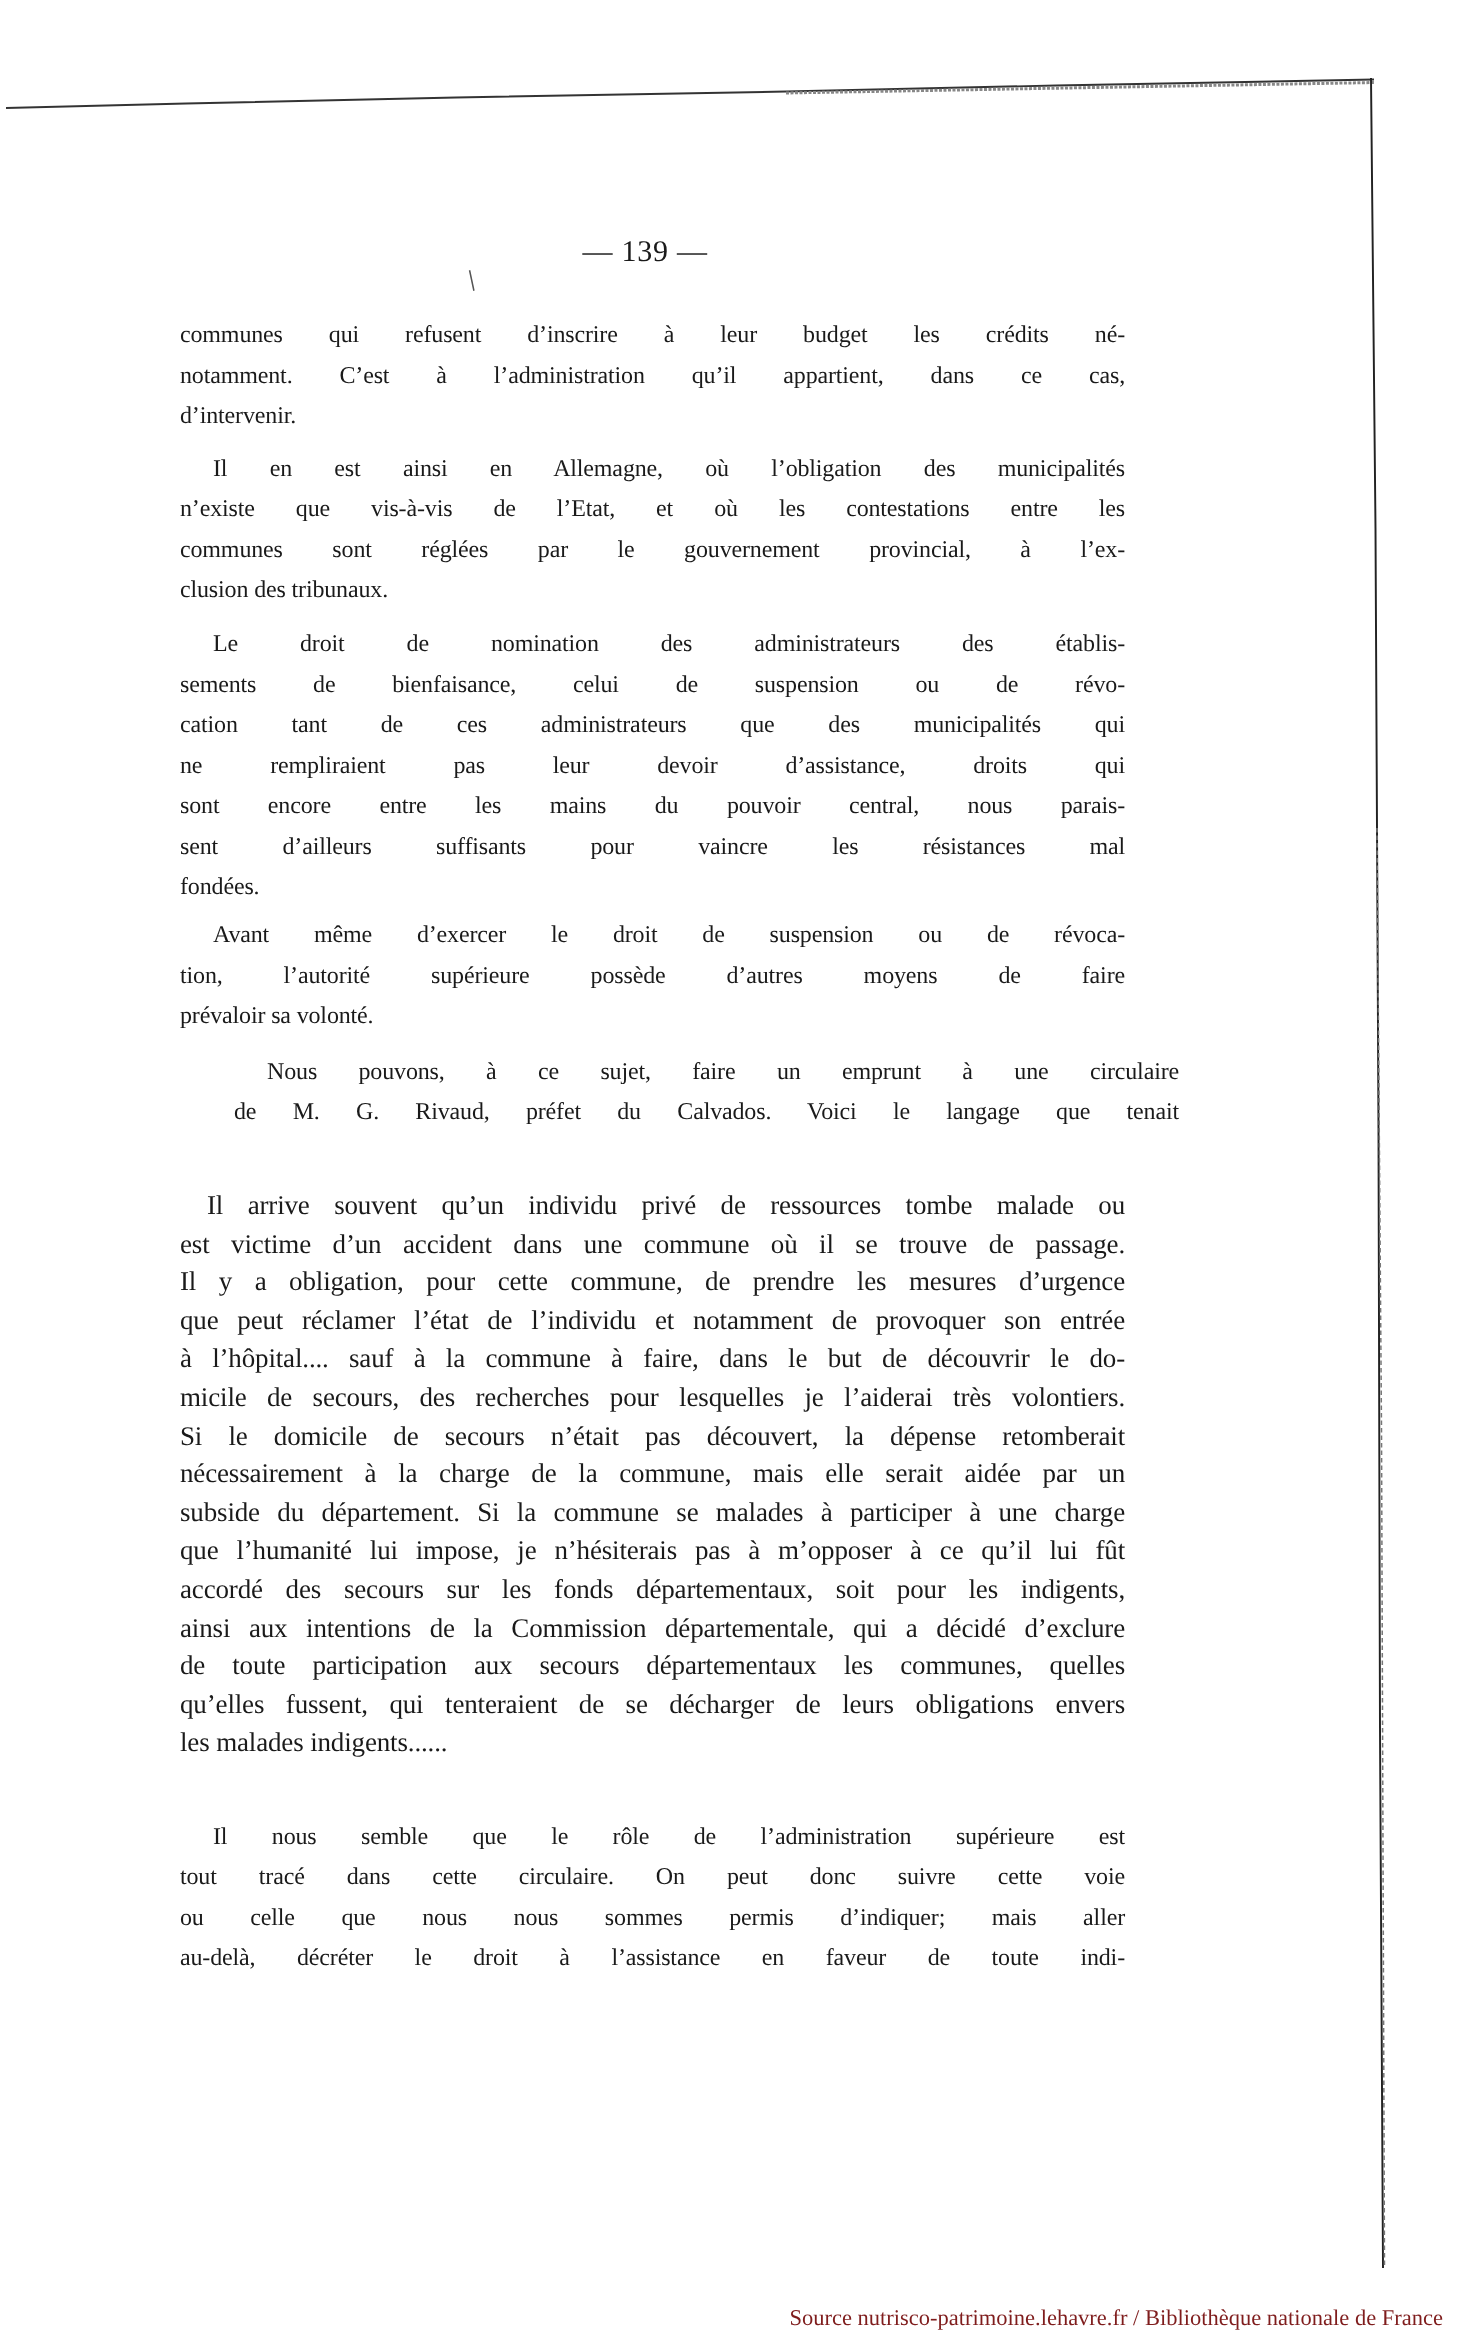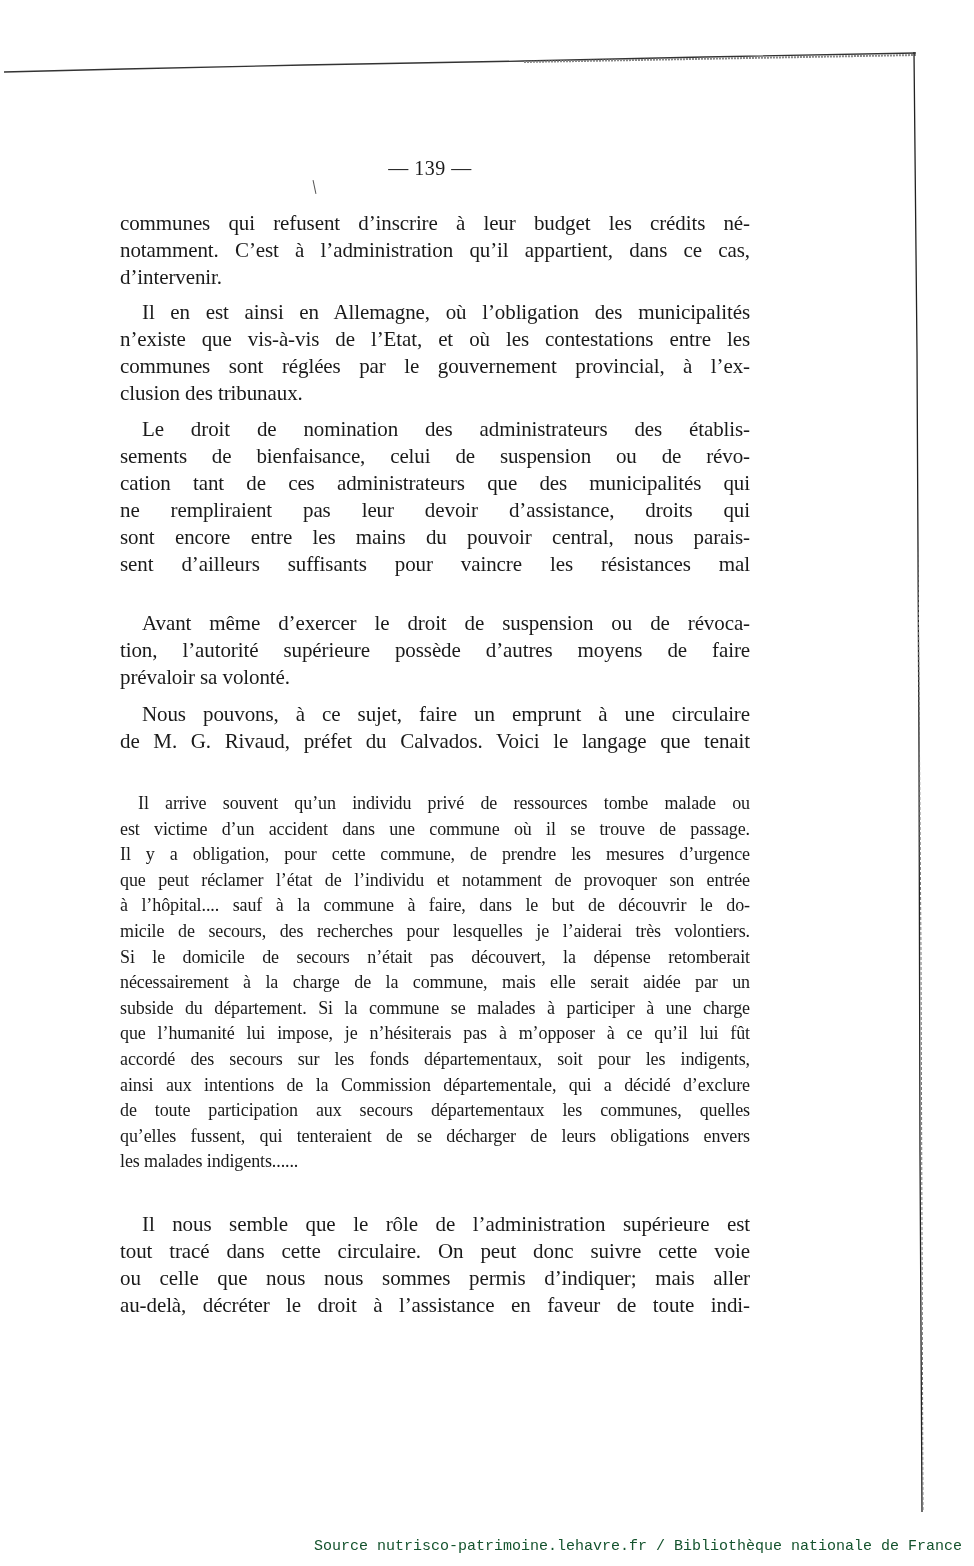--- a/index.html
+++ b/index.html
@@ -64,7 +64,7 @@
     .para {
       margin: 0;
       text-align: justify;
-      font-size: 21px;
+      font-size: 16px;
       line-height: 27px;
       letter-spacing: -0.1px;
       word-spacing: 0px;

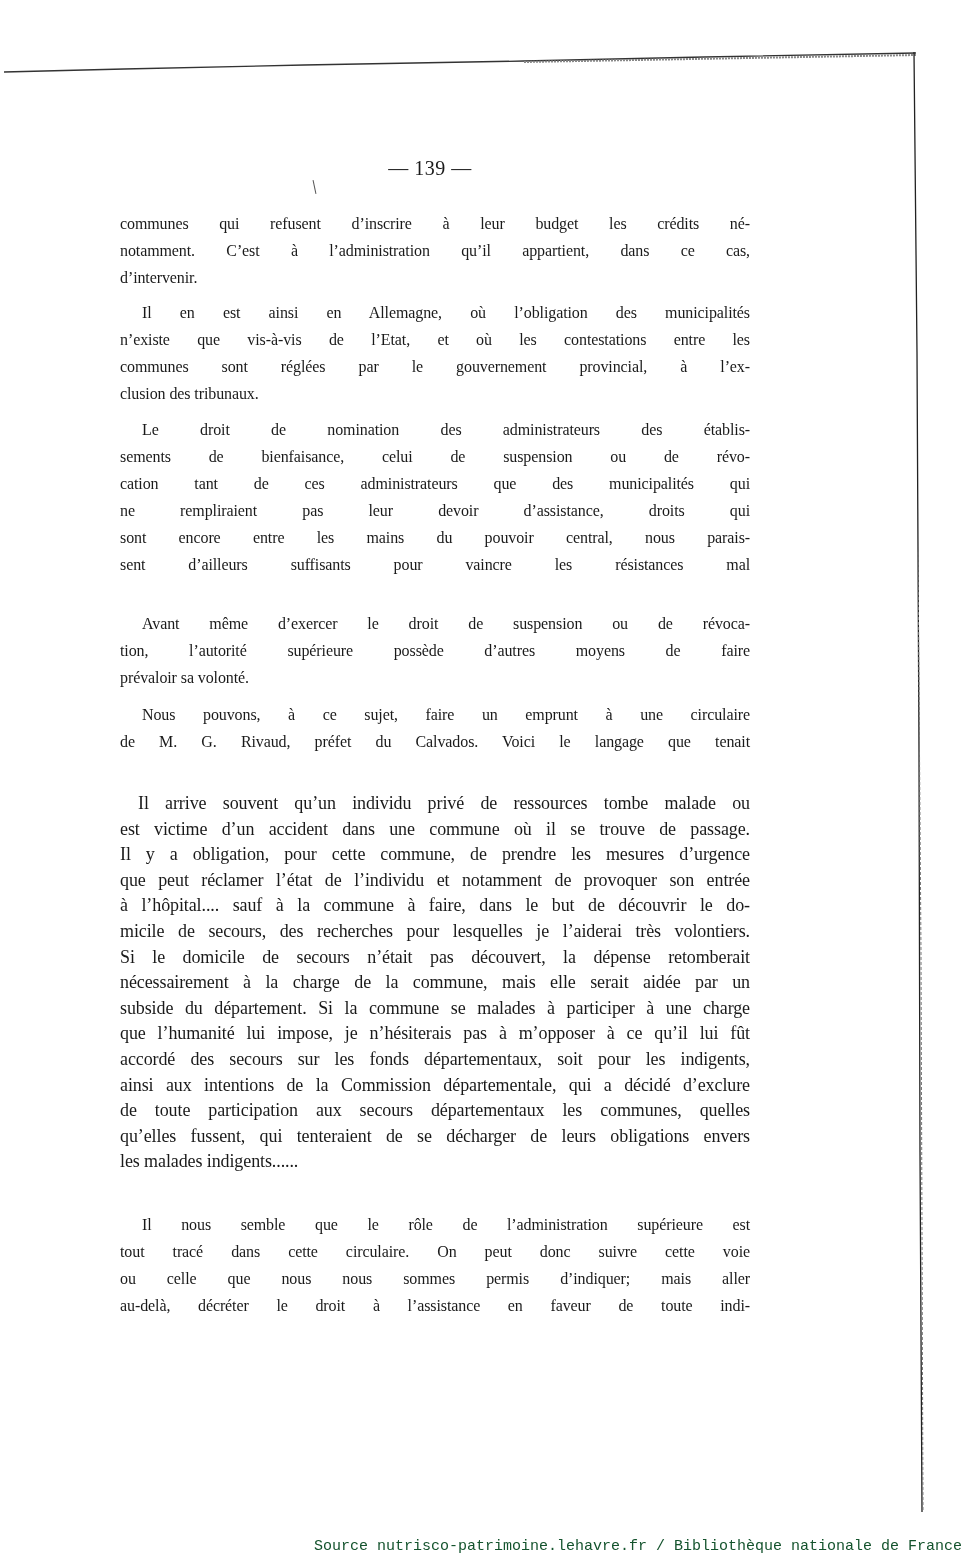--- a/index.html
+++ b/index.html
@@ -141,6 +141,7 @@
       <span class="line">ne rempliraient pas leur devoir d’assistance, droits qui</span>
       <span class="line">sont encore entre les mains du pouvoir central, nous parais-</span>
       <span class="line">sent d’ailleurs suffisants pour vaincre les résistances mal</span>
+      <span class="line last">fondées.</span>
     </p>
   </div>
 

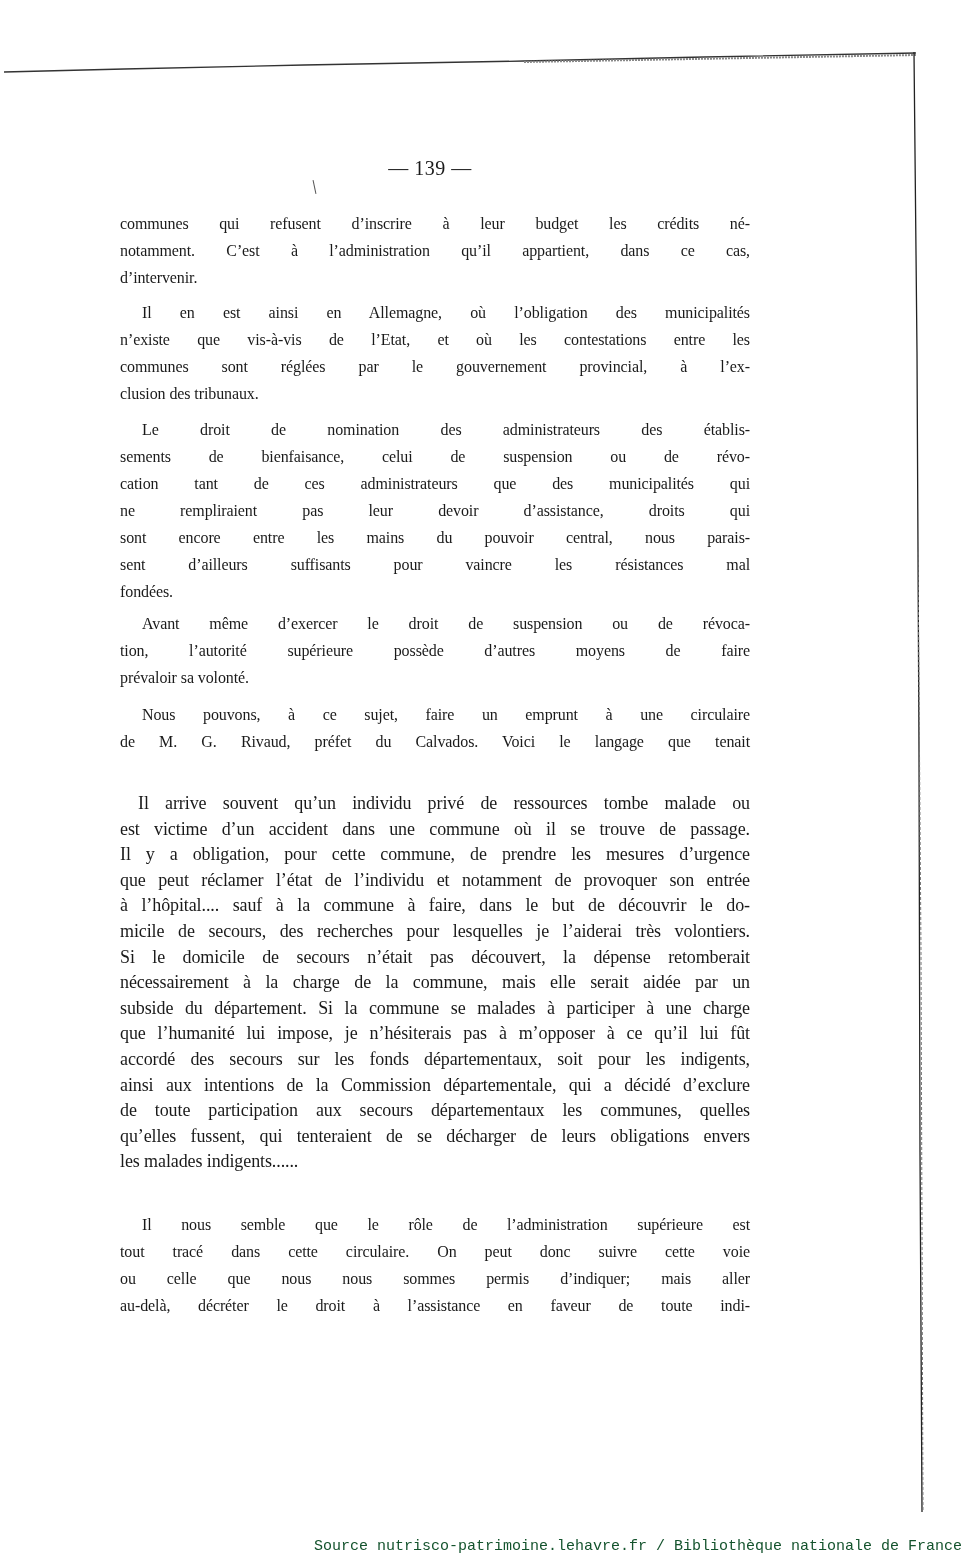--- a/index.html
+++ b/index.html
@@ -153,7 +153,7 @@
     </p>
   </div>
 
-  <div class="text-block" style="top: 701px;">
+  <div class="text-block" style="top: 701px; margin-left: 36px;">
     <p class="para">
       <span class="line indent">Nous pouvons, à ce sujet, faire un emprunt à une circulaire</span>
       <span class="line">de M. G. Rivaud, préfet du Calvados. Voici le langage que tenait</span>

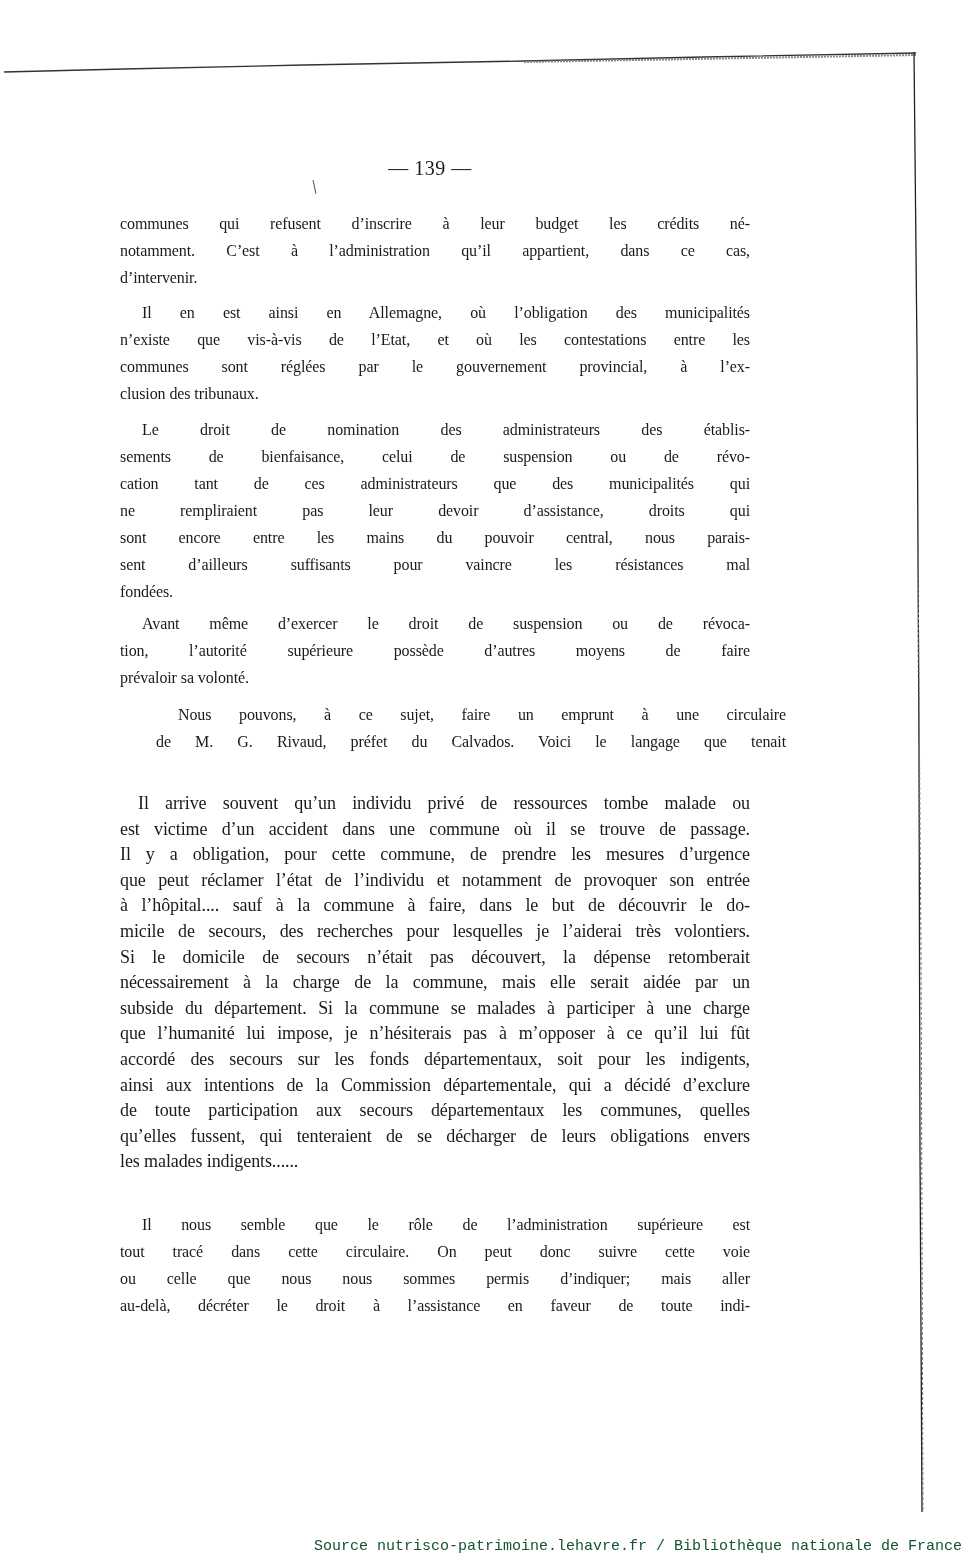--- a/index.html
+++ b/index.html
@@ -93,9 +93,9 @@
       position: absolute;
       right: 12px;
       top: 1538px;
-      font-family: Liberation Mono, monospace;
+      font-family: Liberation Serif, serif;
       font-size: 15px;
-      color: #14532d;
+      color: #7f1d1d;
       white-space: nowrap;
     }
   </style>

